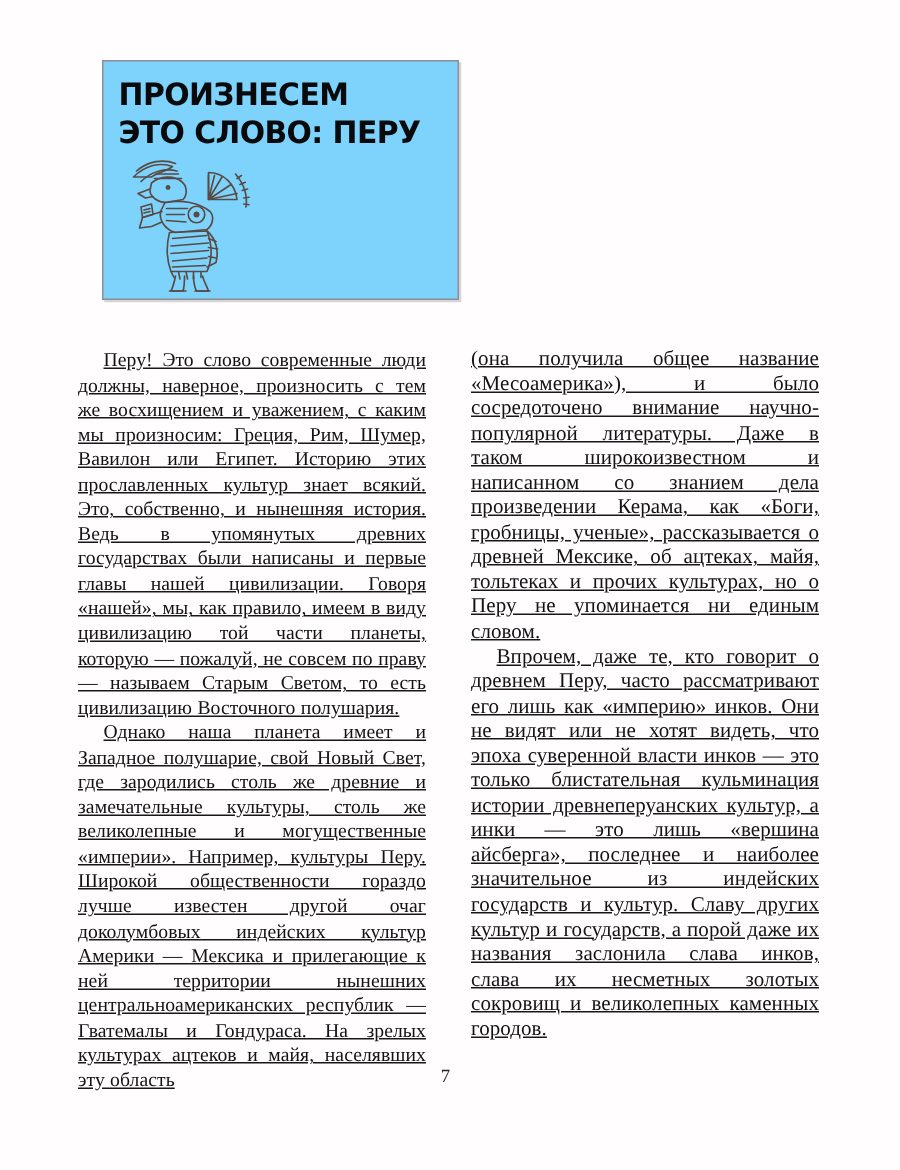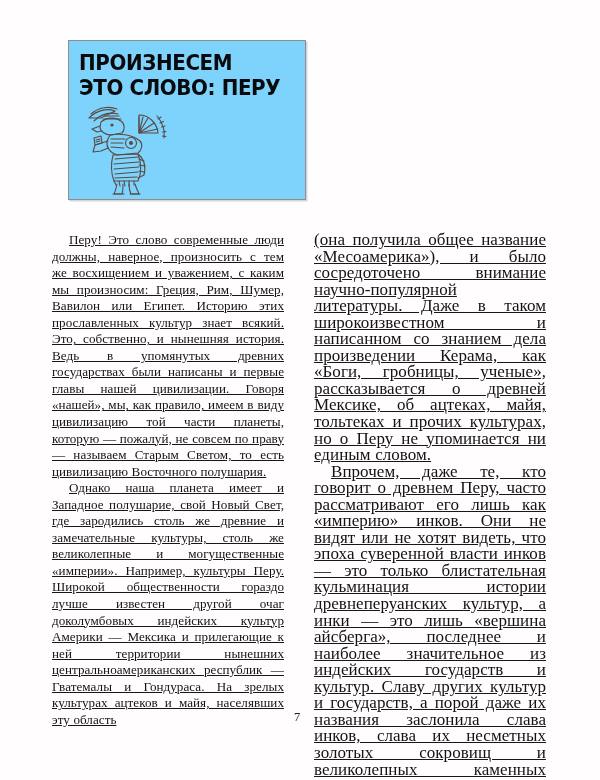--- a/index.html
+++ b/index.html
@@ -88,7 +88,7 @@
     color: #131316;
   }
   .col p.no-indent { text-indent: 0; }
-  .col-right p { font-size: 17px; }
+  .col-right p { font-size: 14px; }
 
   
   .page-number {

